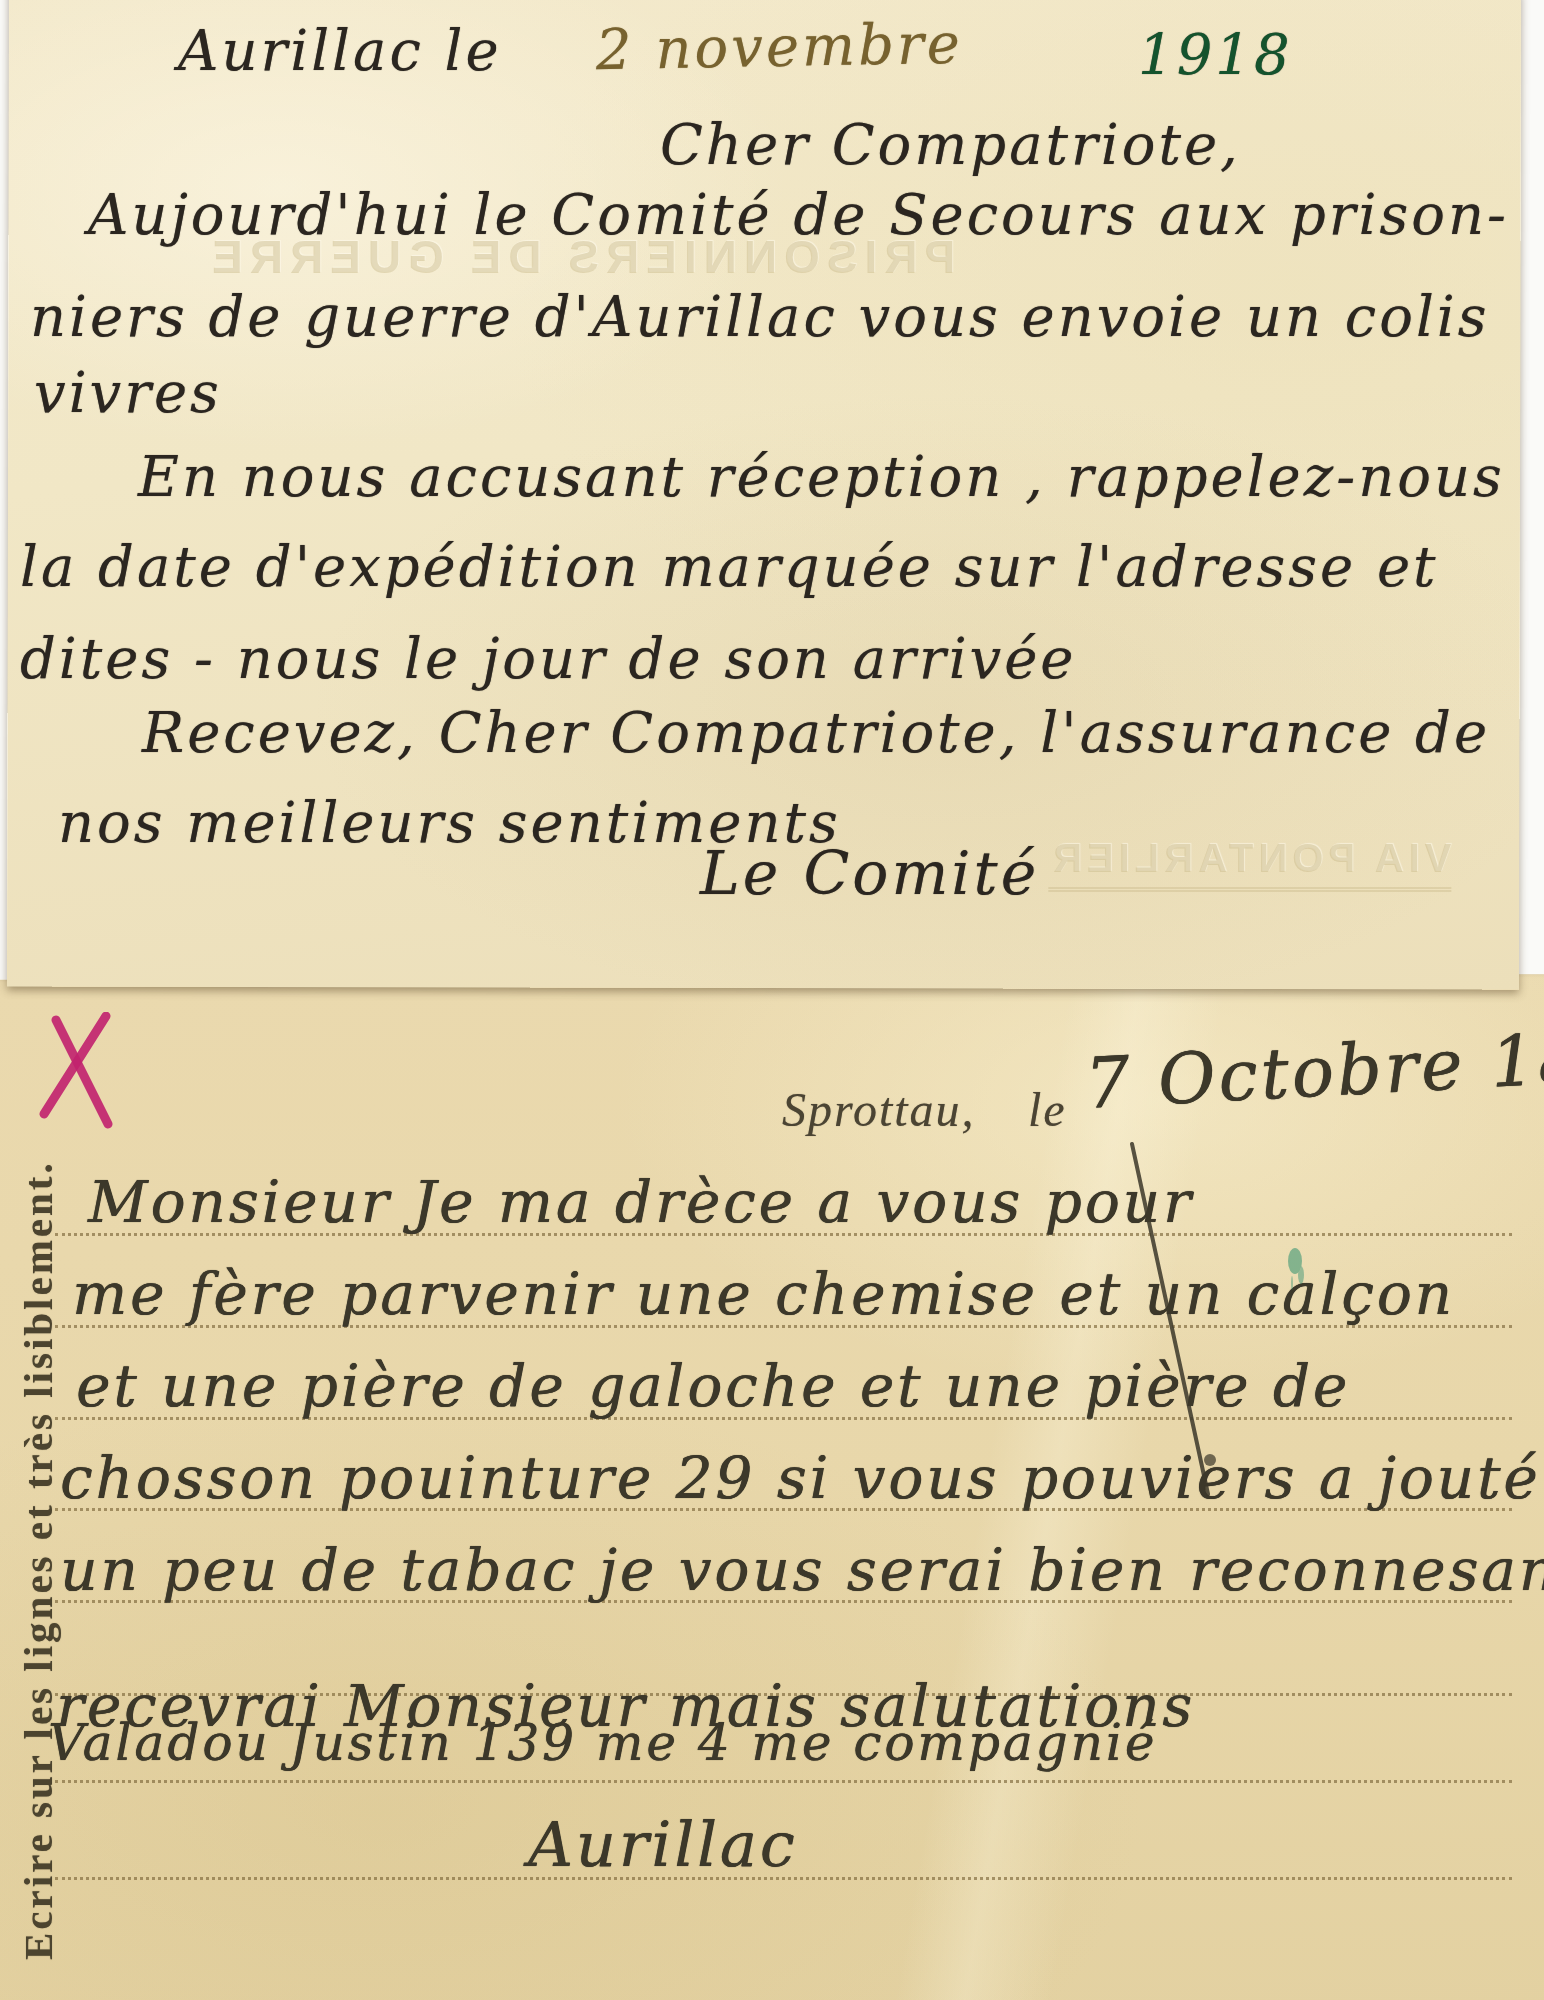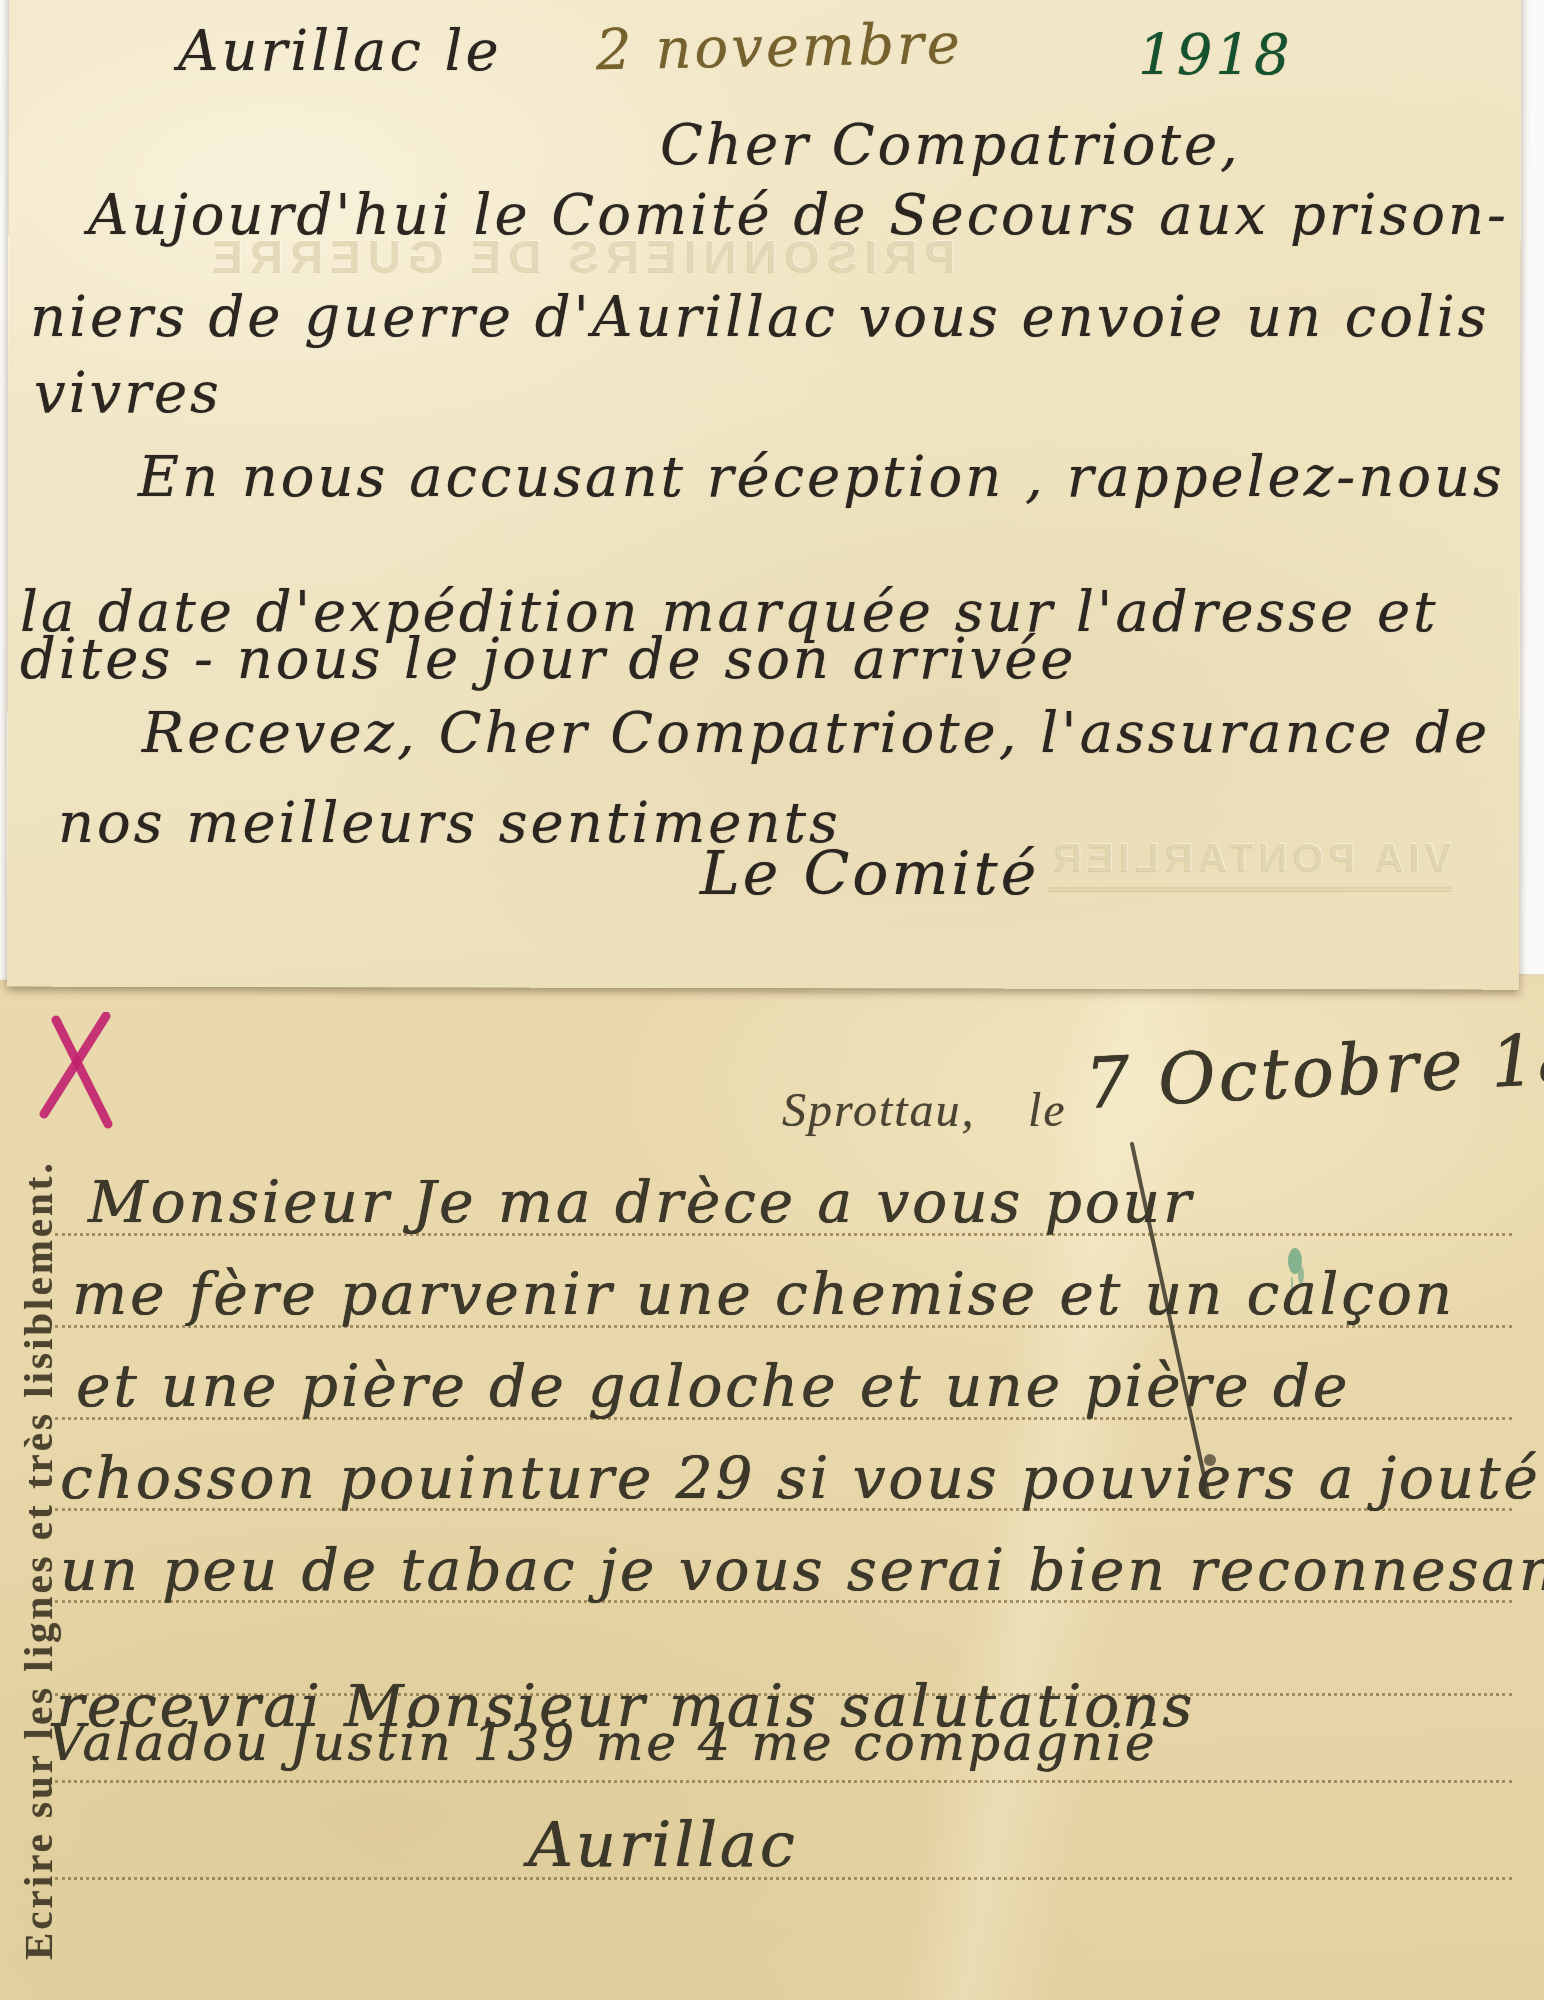--- a/index.html
+++ b/index.html
@@ -99,7 +99,7 @@
   <span class="hw hw-top" style="left:30px;top:284px;">niers de guerre d'Aurillac vous envoie un colis</span>
   <span class="hw hw-top" style="left:34px;top:360px;">vivres</span>
   <span class="hw hw-top" style="left:138px;top:444px;">En nous accusant réception , rappelez-nous</span>
-  <span class="hw hw-top" style="left:20px;top:534px;margin-top:45px;">la date d'expédition marquée sur l'adresse et</span>
+  <span class="hw hw-top" style="left:20px;top:534px;">la date d'expédition marquée sur l'adresse et</span>
   <span class="hw hw-top" style="left:20px;top:626px;">dites - nous le jour de son arrivée</span>
   <span class="hw hw-top" style="left:142px;top:700px;">Recevez, Cher Compatriote, l'assurance de</span>
   <span class="hw hw-top" style="left:58px;top:790px;">nos meilleurs sentiments</span>

